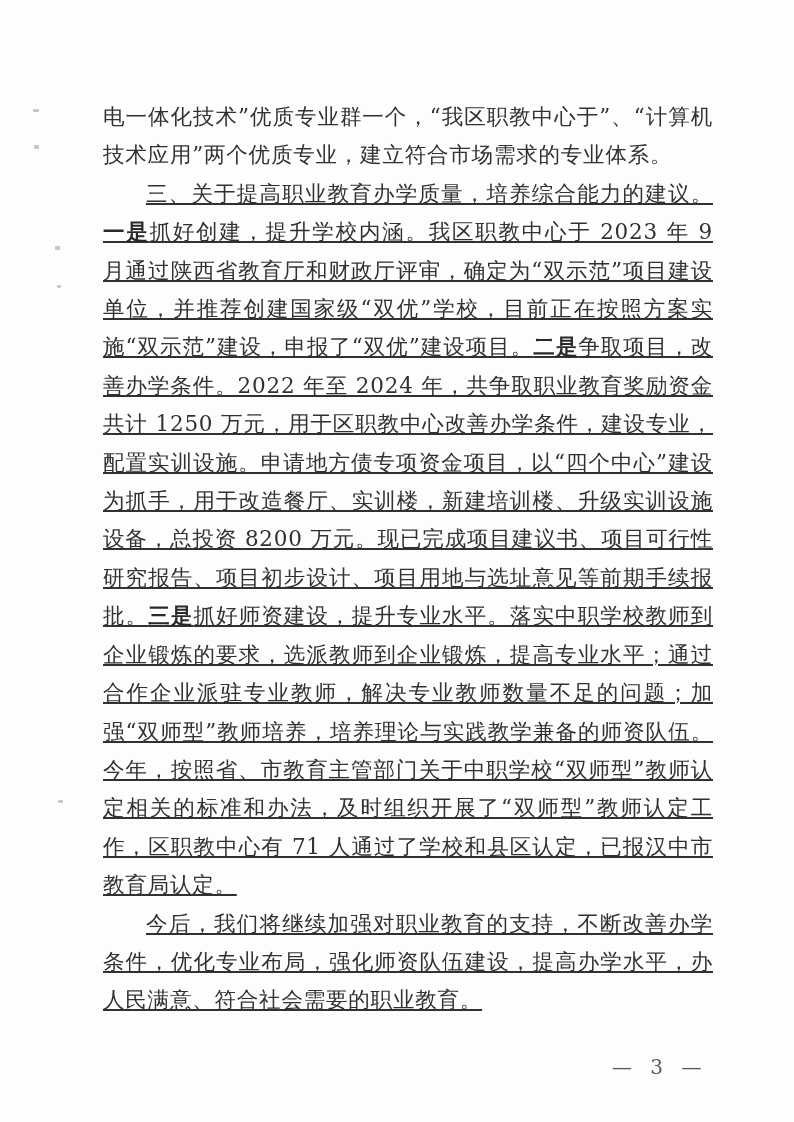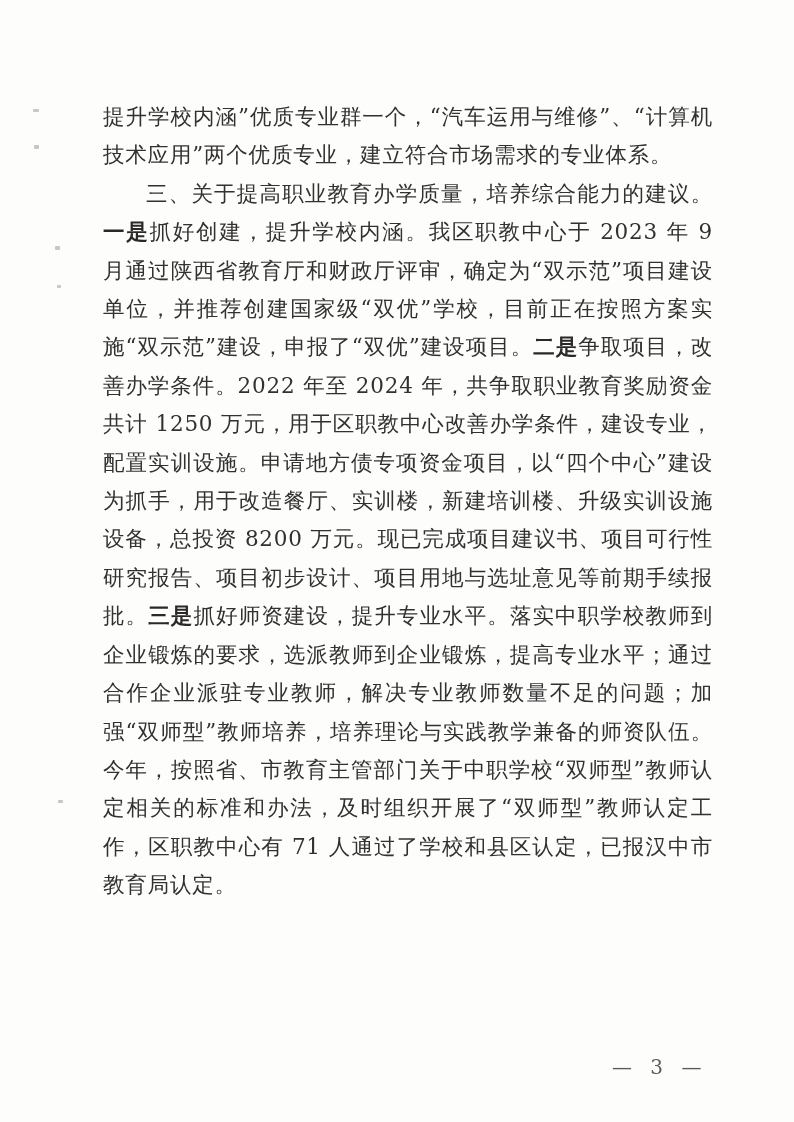--- a/index.html
+++ b/index.html
@@ -64,7 +64,7 @@
   <span class="speck s5"></span>
 
   <div class="text-block">
-      <p><span>提升学校内涵”优质专业群一个，“汽车运用与维修”、“计算机技术应用”两个优质专业，建立符合市场需求的专业体系。</span></p>
+      <p><span>电一体化技术”优质专业群一个，“我区职教中心于”、“计算机技术应用”两个优质专业，建立符合市场需求的专业体系。</span></p>
       <p class="indent"><span>三、关于提高职业教育办学质量，培养综合能力的建议。</span><span class="seg-bold">一是</span><span>抓好创建，提升学校内涵。我区职教中心于 2023 年 9 月通过陕西省教育厅和财政厅评审，确定为“双示范”项目建设单位，并推荐创建国家级“双优”学校，目前正在按照方案实施“双示范”建设，申报了“双优”建设项目。</span><span class="seg-bold">二是</span><span>争取项目，改善办学条件。2022 年至 2024 年，共争取职业教育奖励资金共计 1250 万元，用于区职教中心改善办学条件，建设专业，配置实训设施。申请地方债专项资金项目，以“四个中心”建设为抓手，用于改造餐厅、实训楼，新建培训楼、升级实训设施设备，总投资 8200 万元。现已完成项目建议书、项目可行性研究报告、项目初步设计、项目用地与选址意见等前期手续报批。</span><span class="seg-bold">三是</span><span>抓好师资建设，提升专业水平。落实中职学校教师到企业锻炼的要求，选派教师到企业锻炼，提高专业水平；通过合作企业派驻专业教师，解决专业教师数量不足的问题；加强“双师型”教师培养，培养理论与实践教学兼备的师资队伍。今年，按照省、市教育主管部门关于中职学校“双师型”教师认定相关的标准和办法，及时组织开展了“双师型”教师认定工作，区职教中心有 71 人通过了学校和县区认定，已报汉中市教育局认定。</span></p>
     </div>
 

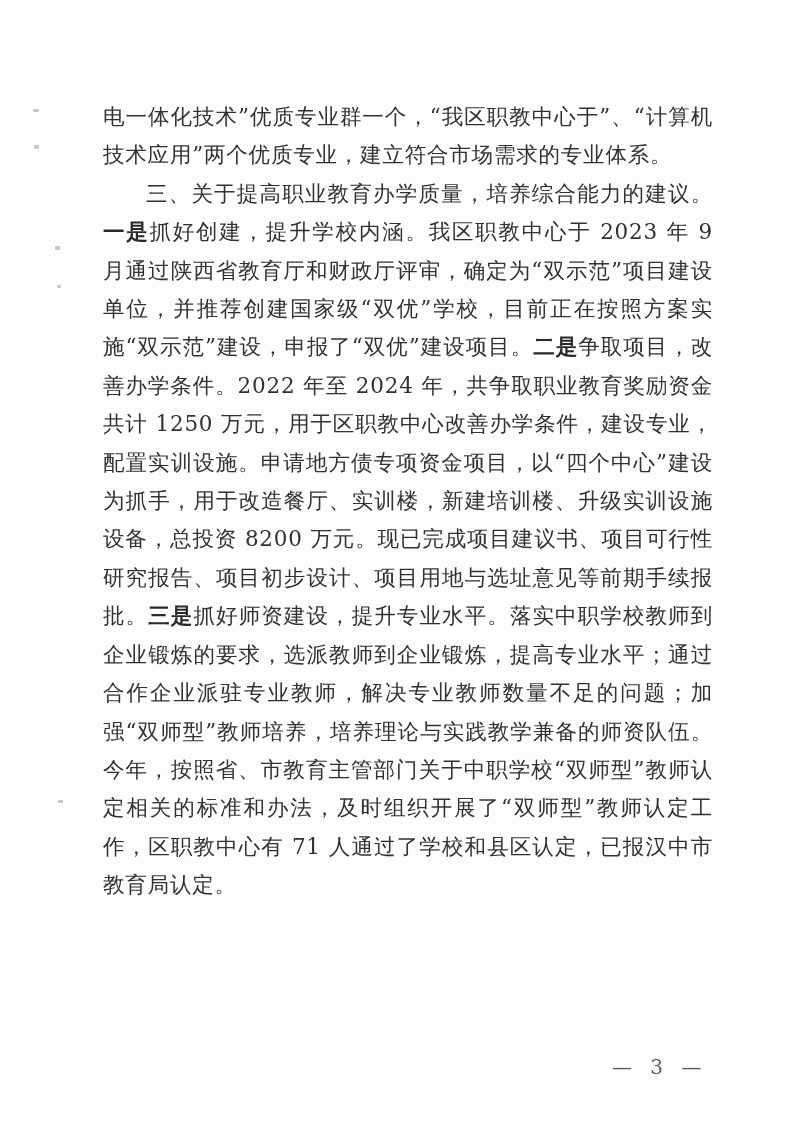--- a/index.html
+++ b/index.html
@@ -29,7 +29,7 @@
     letter-spacing: 0.8px;
   }
   .text-block p { margin: 0; }
-  .text-block p.indent { text-indent: 2em; }
+  .text-block p.indent { text-indent: 2em; text-decoration: underline; }
   .seg-bold { font-weight: bold; color: #2b2928; }
   .page-footer {
     position: absolute;

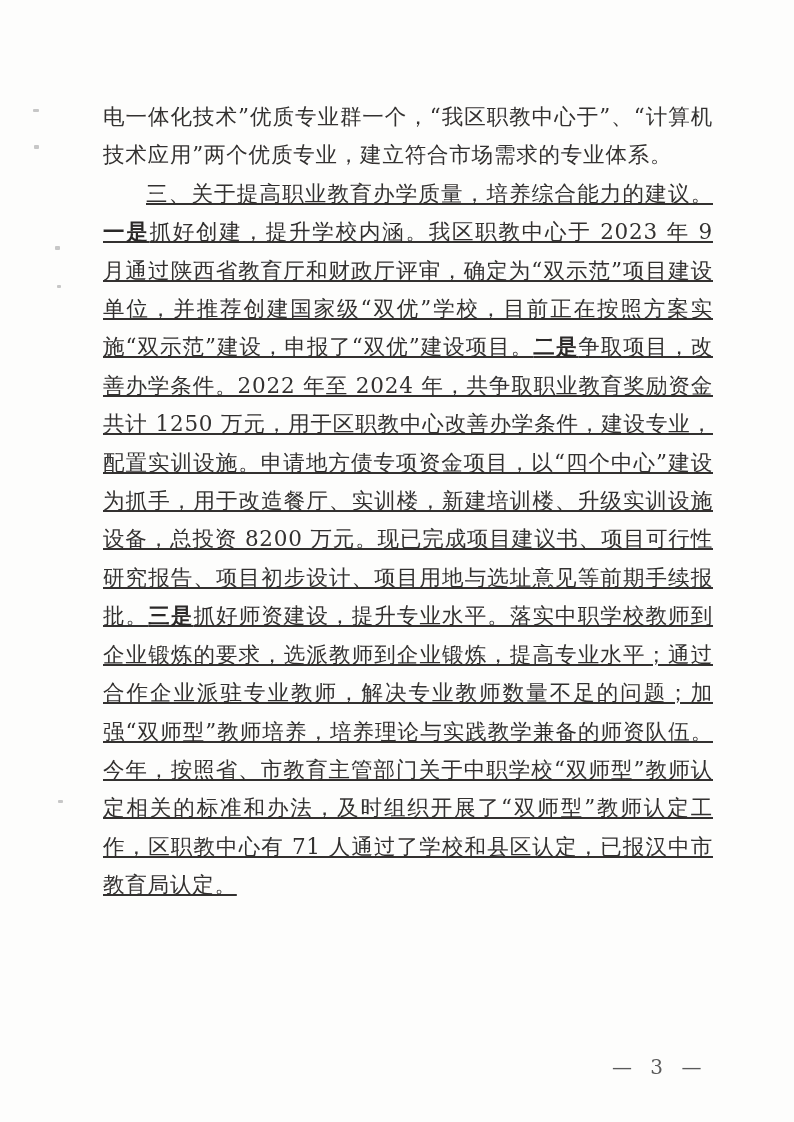--- a/index.html
+++ b/index.html
@@ -66,6 +66,7 @@
   <div class="text-block">
       <p><span>电一体化技术”优质专业群一个，“我区职教中心于”、“计算机技术应用”两个优质专业，建立符合市场需求的专业体系。</span></p>
       <p class="indent"><span>三、关于提高职业教育办学质量，培养综合能力的建议。</span><span class="seg-bold">一是</span><span>抓好创建，提升学校内涵。我区职教中心于 2023 年 9 月通过陕西省教育厅和财政厅评审，确定为“双示范”项目建设单位，并推荐创建国家级“双优”学校，目前正在按照方案实施“双示范”建设，申报了“双优”建设项目。</span><span class="seg-bold">二是</span><span>争取项目，改善办学条件。2022 年至 2024 年，共争取职业教育奖励资金共计 1250 万元，用于区职教中心改善办学条件，建设专业，配置实训设施。申请地方债专项资金项目，以“四个中心”建设为抓手，用于改造餐厅、实训楼，新建培训楼、升级实训设施设备，总投资 8200 万元。现已完成项目建议书、项目可行性研究报告、项目初步设计、项目用地与选址意见等前期手续报批。</span><span class="seg-bold">三是</span><span>抓好师资建设，提升专业水平。落实中职学校教师到企业锻炼的要求，选派教师到企业锻炼，提高专业水平；通过合作企业派驻专业教师，解决专业教师数量不足的问题；加强“双师型”教师培养，培养理论与实践教学兼备的师资队伍。今年，按照省、市教育主管部门关于中职学校“双师型”教师认定相关的标准和办法，及时组织开展了“双师型”教师认定工作，区职教中心有 71 人通过了学校和县区认定，已报汉中市教育局认定。</span></p>
+      <p class="indent"><span>今后，我们将继续加强对职业教育的支持，不断改善办学条件，优化专业布局，强化师资队伍建设，提高办学水平，办人民满意、符合社会需要的职业教育。</span></p>
     </div>
 
   <div class="page-footer">— 3 —</div>

